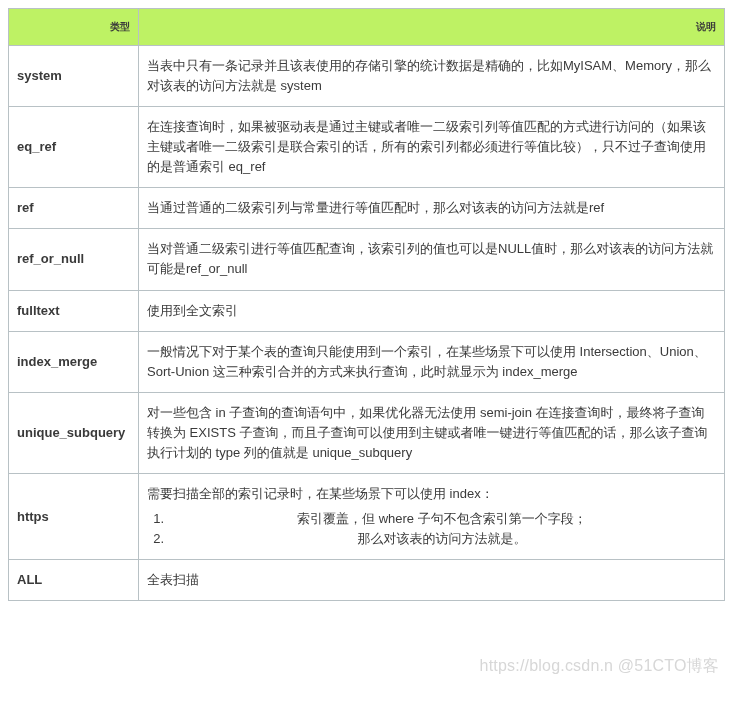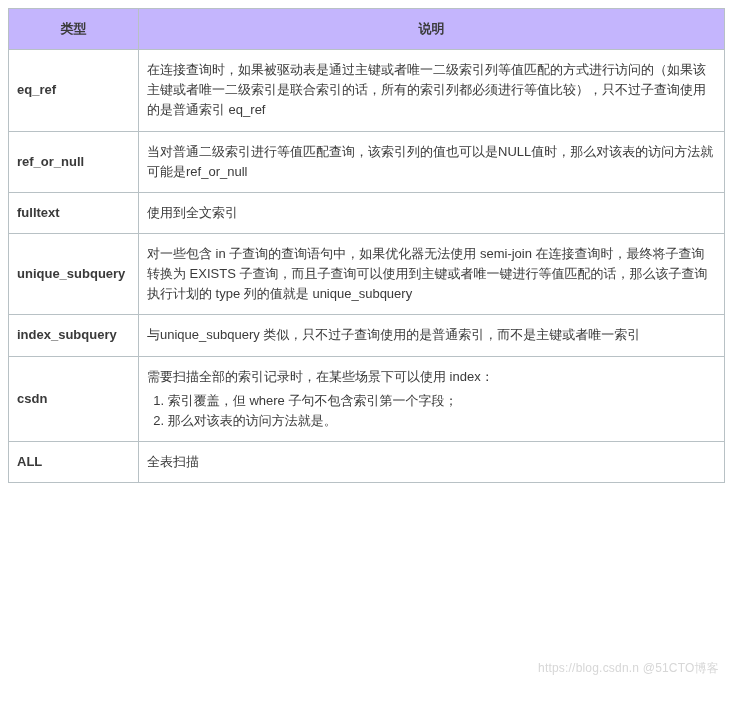--- a/index.html
+++ b/index.html
@@ -25,10 +25,10 @@
     word-break: break-word;
   }
   .tbl th {
-    background: #c4b5fd;
+    background: #bef264;
     font-weight: 700;
-    text-align: center;
-    font-size: 13px;
+    text-align: right;
+    font-size: 10px;
   }
   .col-type { width: 130px; font-weight: 700; }
   .desc-list { margin: 4px 0 0 1.6em; padding: 0; }

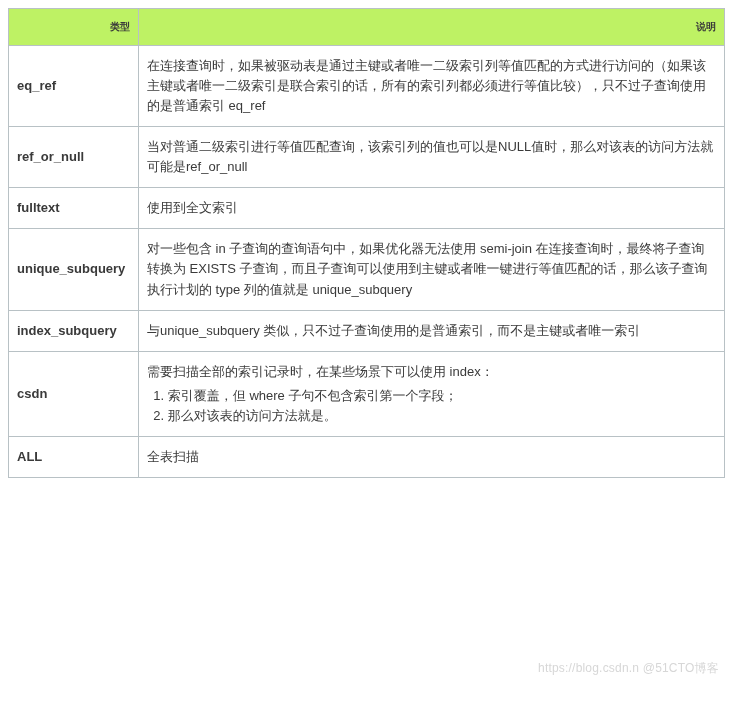--- a/index.html
+++ b/index.html
@@ -58,6 +58,10 @@
   </thead>
   <tbody>
     <tr>
+      <td class="col-type">system</td>
+      <td>当表中只有一条记录并且该表使用的存储引擎的统计数据是精确的，比如MyISAM、Memory，那么对该表的访问方法就是 system</td>
+    </tr>
+    <tr>
       <td class="col-type">eq_ref</td>
       <td>在连接查询时，如果被驱动表是通过主键或者唯一二级索引列等值匹配的方式进行访问的（如果该主键或者唯一二级索引是联合索引的话，所有的索引列都必须进行等值比较），只不过子查询使用的是普通索引 eq_ref</td>
     </tr>

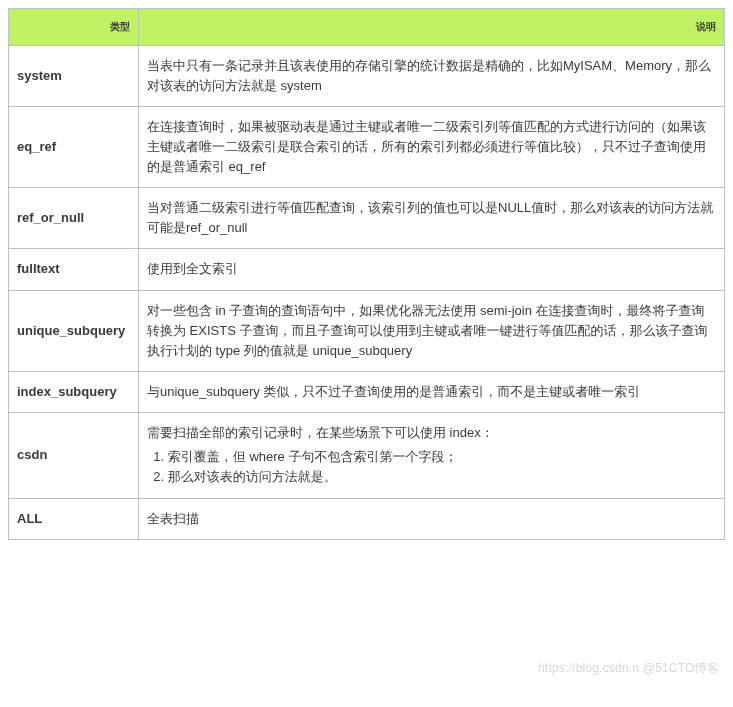--- a/index.html
+++ b/index.html
@@ -66,6 +66,10 @@
       <td>在连接查询时，如果被驱动表是通过主键或者唯一二级索引列等值匹配的方式进行访问的（如果该主键或者唯一二级索引是联合索引的话，所有的索引列都必须进行等值比较），只不过子查询使用的是普通索引 eq_ref</td>
     </tr>
     <tr>
+      <td class="col-type">ref</td>
+      <td>当通过普通的二级索引列与常量进行等值匹配时，那么对该表的访问方法就是ref</td>
+    </tr>
+    <tr>
       <td class="col-type">ref_or_null</td>
       <td>当对普通二级索引进行等值匹配查询，该索引列的值也可以是NULL值时，那么对该表的访问方法就可能是ref_or_null</td>
     </tr>

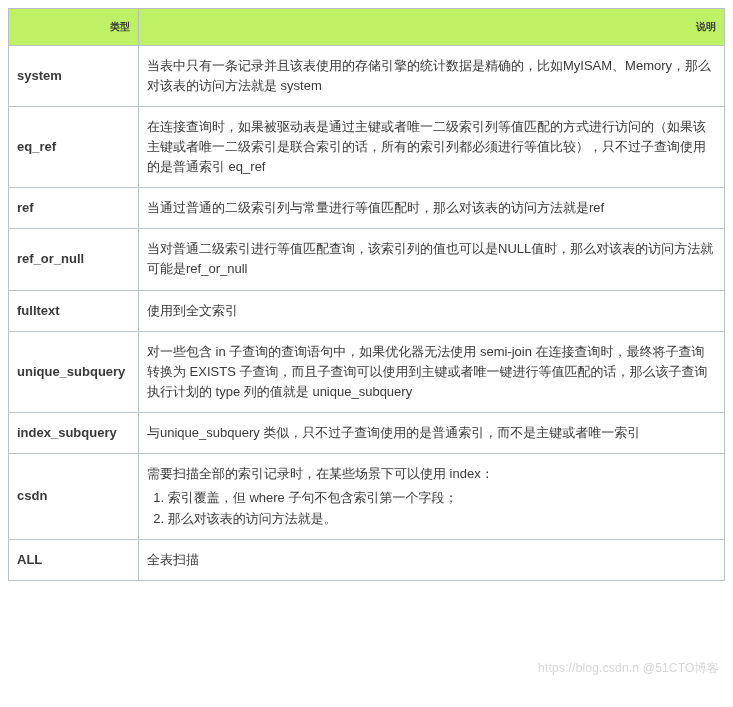--- a/index.html
+++ b/index.html
@@ -78,6 +78,10 @@
       <td>使用到全文索引</td>
     </tr>
     <tr>
+      <td class="col-type">index_merge</td>
+      <td>一般情况下对于某个表的查询只能使用到一个索引，在某些场景下可以使用 Intersection、Union、Sort-Union 这三种索引合并的方式来执行查询，此时就显示为 index_merge</td>
+    </tr>
+    <tr>
       <td class="col-type">unique_subquery</td>
       <td>对一些包含 in 子查询的查询语句中，如果优化器无法使用 semi-join 在连接查询时，最终将子查询转换为 EXISTS 子查询，而且子查询可以使用到主键或者唯一键进行等值匹配的话，那么该子查询执行计划的 type 列的值就是 unique_subquery</td>
     </tr>

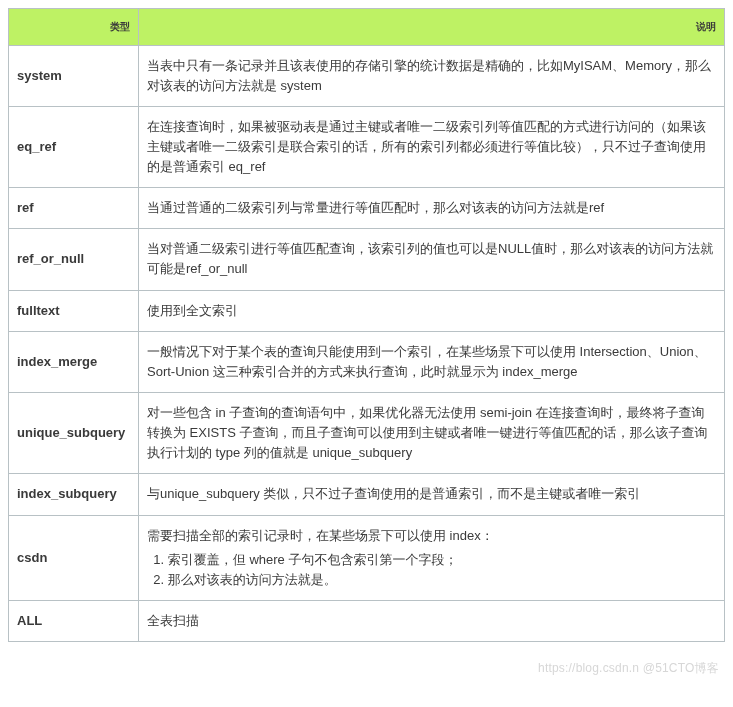--- a/index.html
+++ b/index.html
@@ -86,10 +86,6 @@
       <td>对一些包含 in 子查询的查询语句中，如果优化器无法使用 semi-join 在连接查询时，最终将子查询转换为 EXISTS 子查询，而且子查询可以使用到主键或者唯一键进行等值匹配的话，那么该子查询执行计划的 type 列的值就是 unique_subquery</td>
     </tr>
     <tr>
-      <td class="col-type">index_subquery</td>
-      <td>与unique_subquery 类似，只不过子查询使用的是普通索引，而不是主键或者唯一索引</td>
-    </tr>
-    <tr>
       <td class="col-type">csdn</td>
       <td>
         <span>需要扫描全部的索引记录时，在某些场景下可以使用 index：</span>

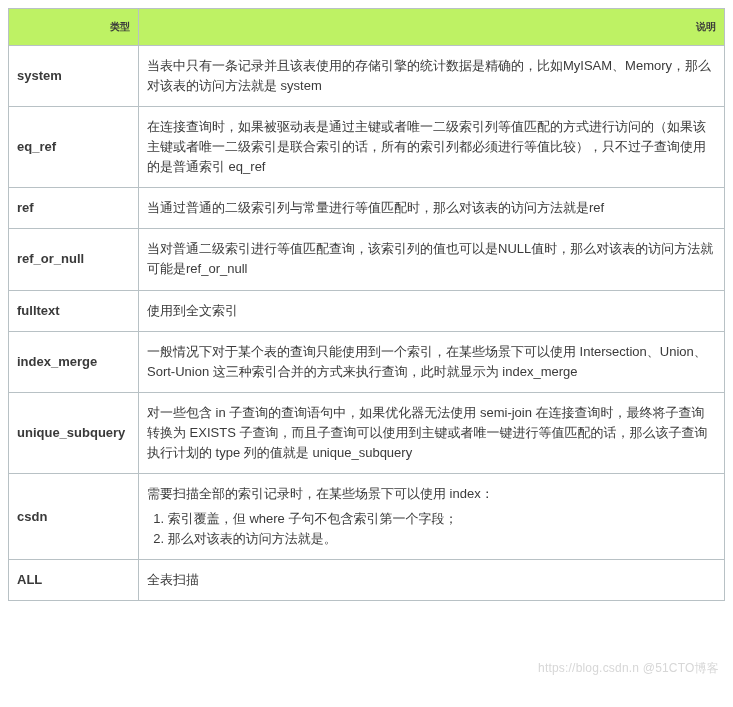--- a/index.html
+++ b/index.html
@@ -86,7 +86,7 @@
       <td>对一些包含 in 子查询的查询语句中，如果优化器无法使用 semi-join 在连接查询时，最终将子查询转换为 EXISTS 子查询，而且子查询可以使用到主键或者唯一键进行等值匹配的话，那么该子查询执行计划的 type 列的值就是 unique_subquery</td>
     </tr>
     <tr>
-      <td class="col-type">csdn</td>
+      <td class="col-type">https</td>
       <td>
         <span>需要扫描全部的索引记录时，在某些场景下可以使用 index：</span>
         <ol class="desc-list">

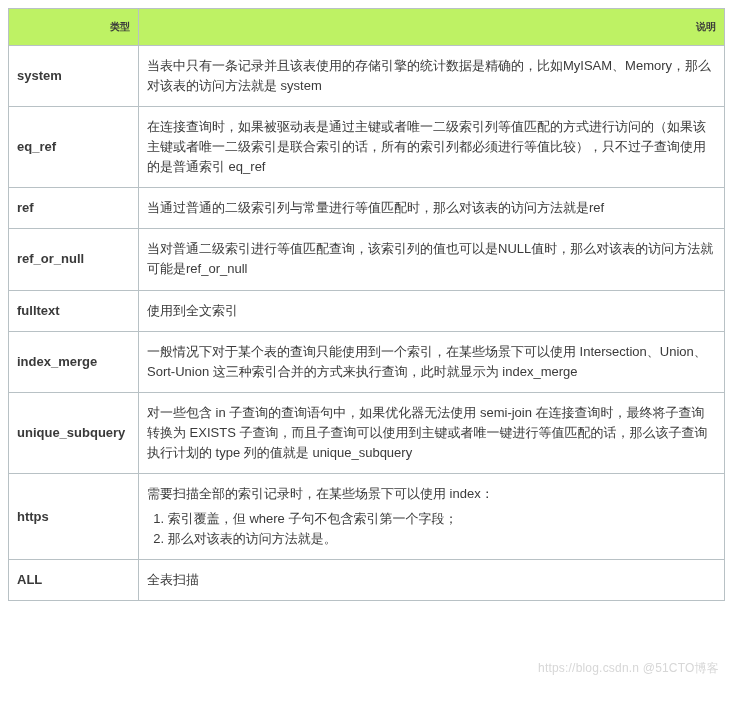--- a/index.html
+++ b/index.html
@@ -31,7 +31,7 @@
     font-size: 10px;
   }
   .col-type { width: 130px; font-weight: 700; }
-  .desc-list { margin: 4px 0 0 1.6em; padding: 0; }
+  .desc-list { margin: 4px 0 0 1.6em; padding: 0; text-align: center; }
   .watermark {
     position: fixed;
     right: 14px;

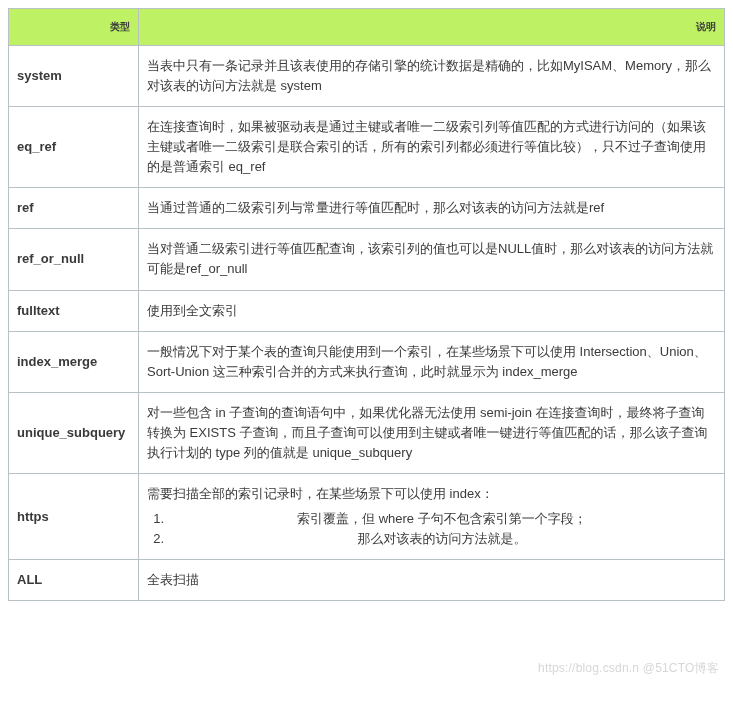--- a/index.html
+++ b/index.html
@@ -36,7 +36,7 @@
     position: fixed;
     right: 14px;
     bottom: 30px;
-    font-size: 12px;
+    font-size: 16px;
     color: #d7d7d7;
     pointer-events: none;
     letter-spacing: .2px;

